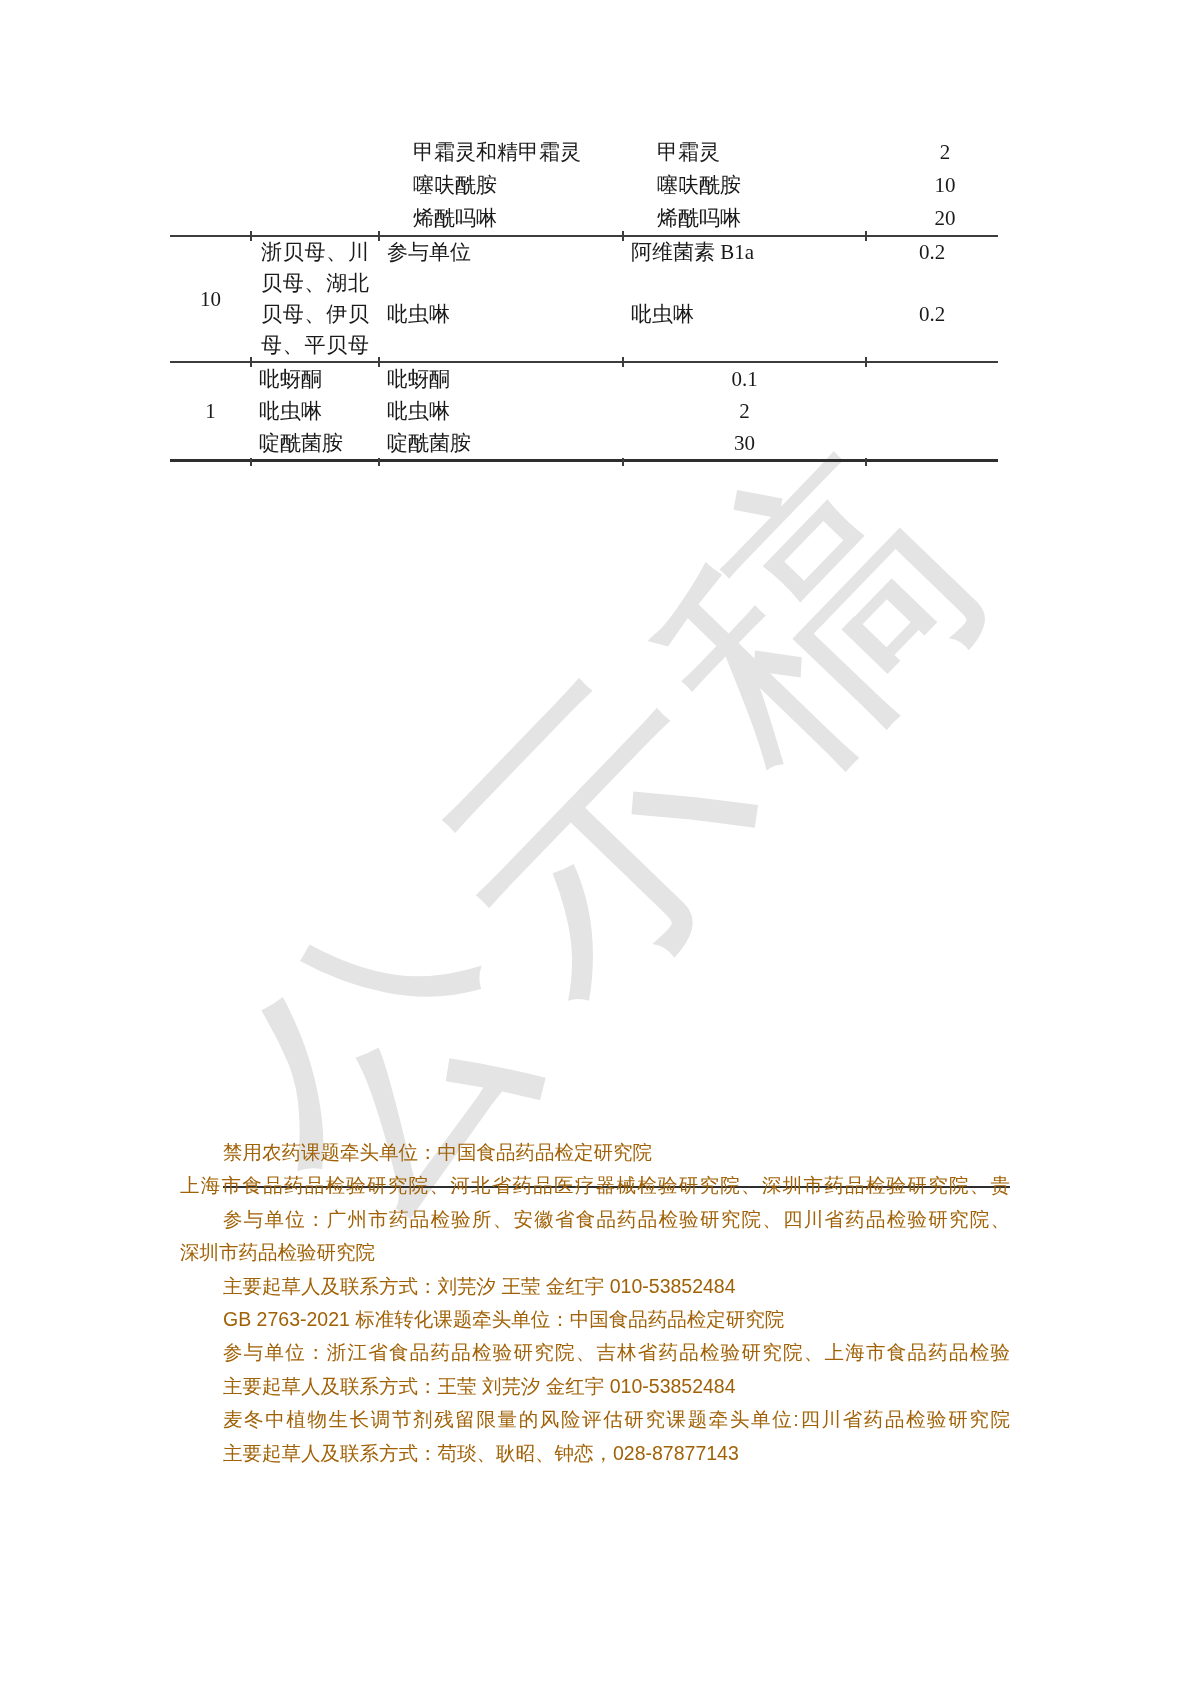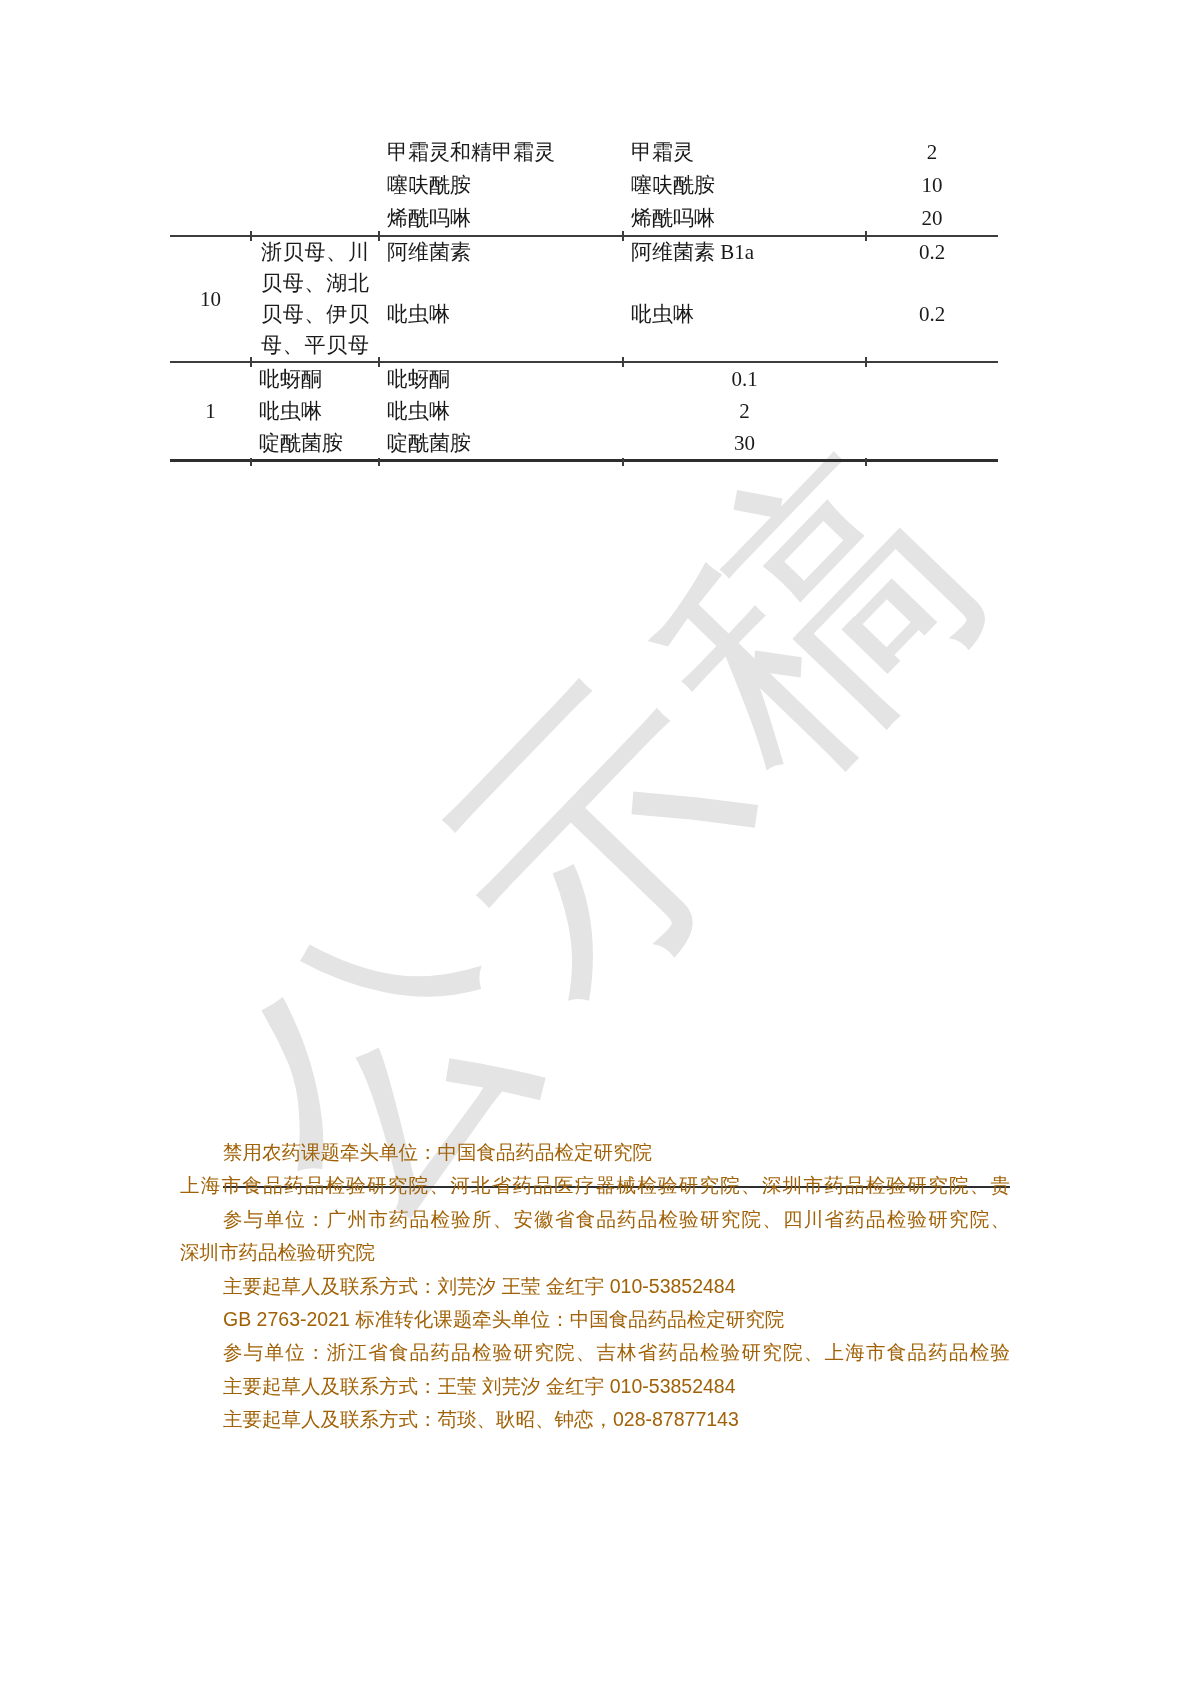--- a/index.html
+++ b/index.html
@@ -47,7 +47,7 @@
   .tgroup-b { height: 124px; border-bottom: 2px solid #3d3d3d; }
   .tgroup-c { height: 96px;  border-bottom: 3px solid #2e2e2e; }
   .c { overflow: hidden; }
-  .tgroup-a .c { padding-top: 6px; }
+  .tgroup-a .c { padding-top: 6px; margin-left: 26px; }
   .slot33 { height: 33px; line-height: 33px; white-space: nowrap; }
   .slot32 { height: 32px; line-height: 32px; white-space: nowrap; }
   .slot31 { height: 31px; line-height: 31px; white-space: nowrap; }

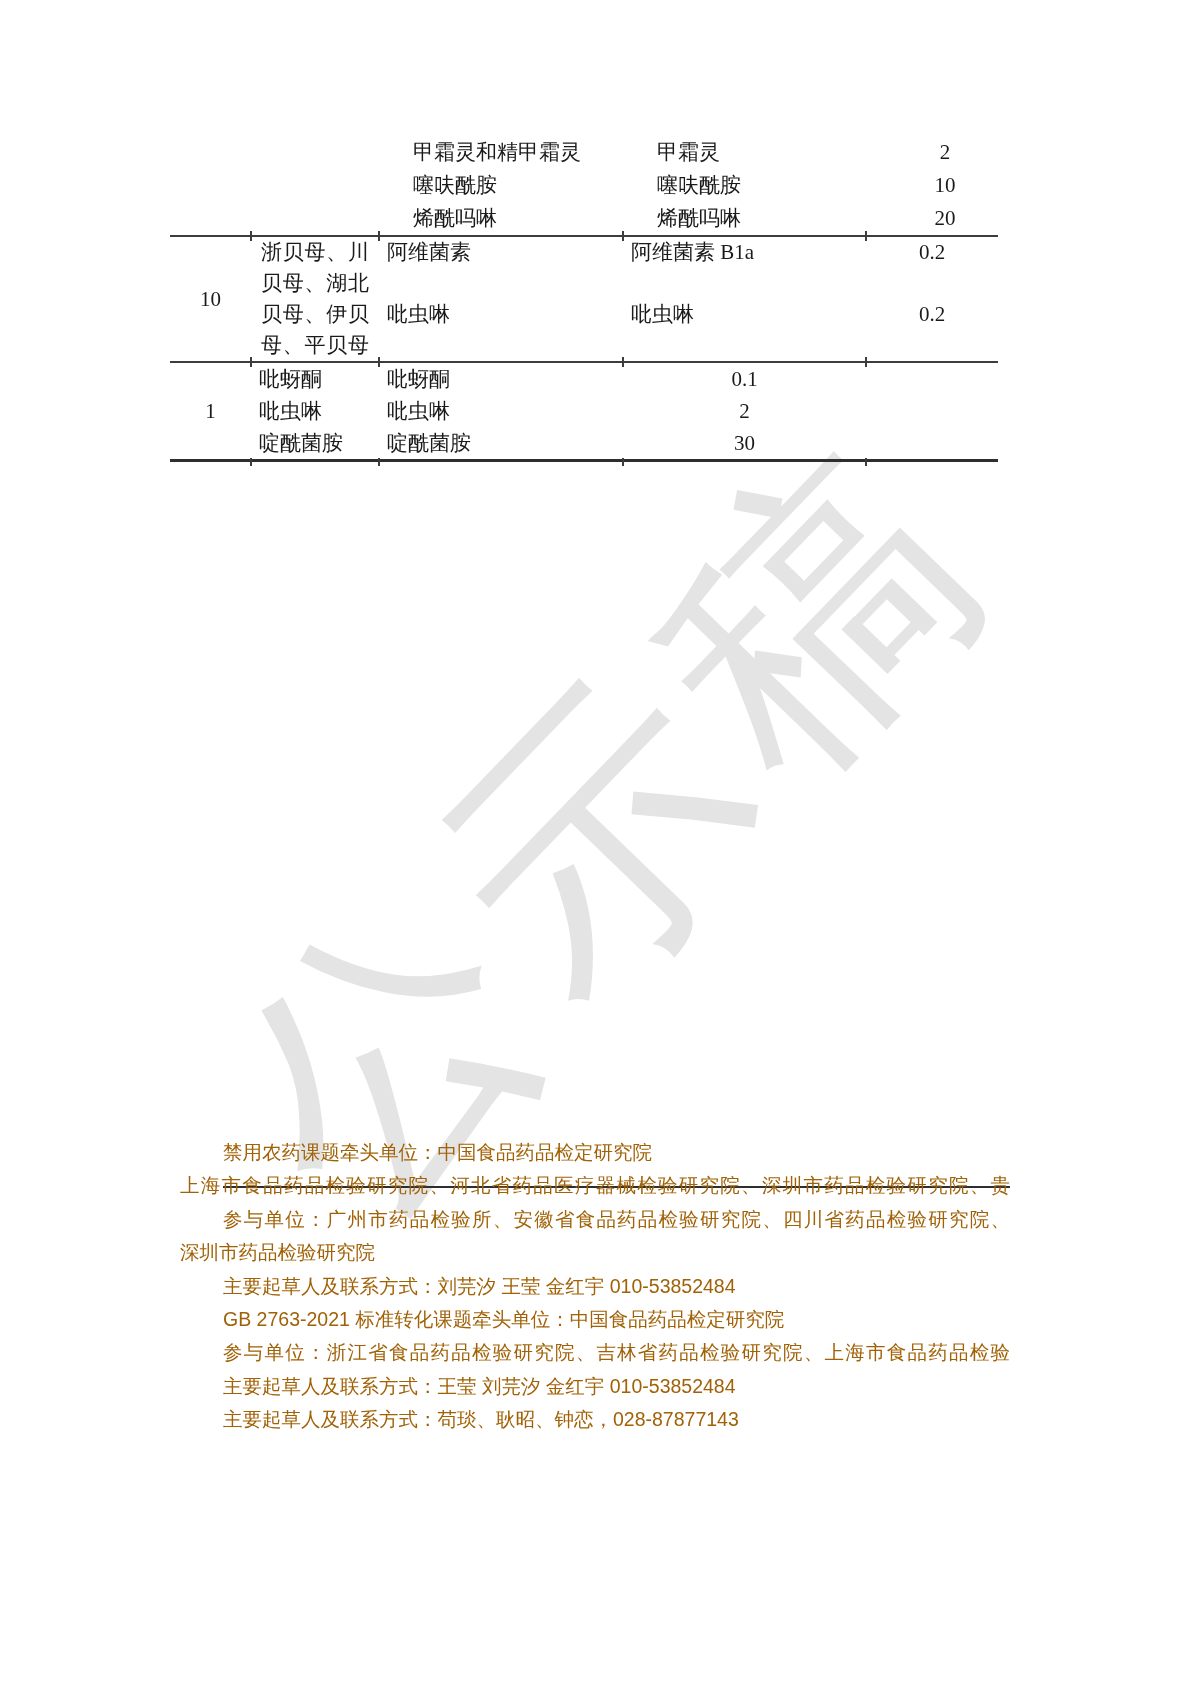--- a/index.html
+++ b/index.html
@@ -139,7 +139,7 @@
         <div class="hline">母、平贝母</div>
       </div>
       <div class="c c3">
-        <div class="slot31">阿维菌素</div>
+        <div class="slot31">参与单位</div>
         <div class="slot31"></div>
         <div class="slot31">吡虫啉</div>
         <div class="slot31"></div>

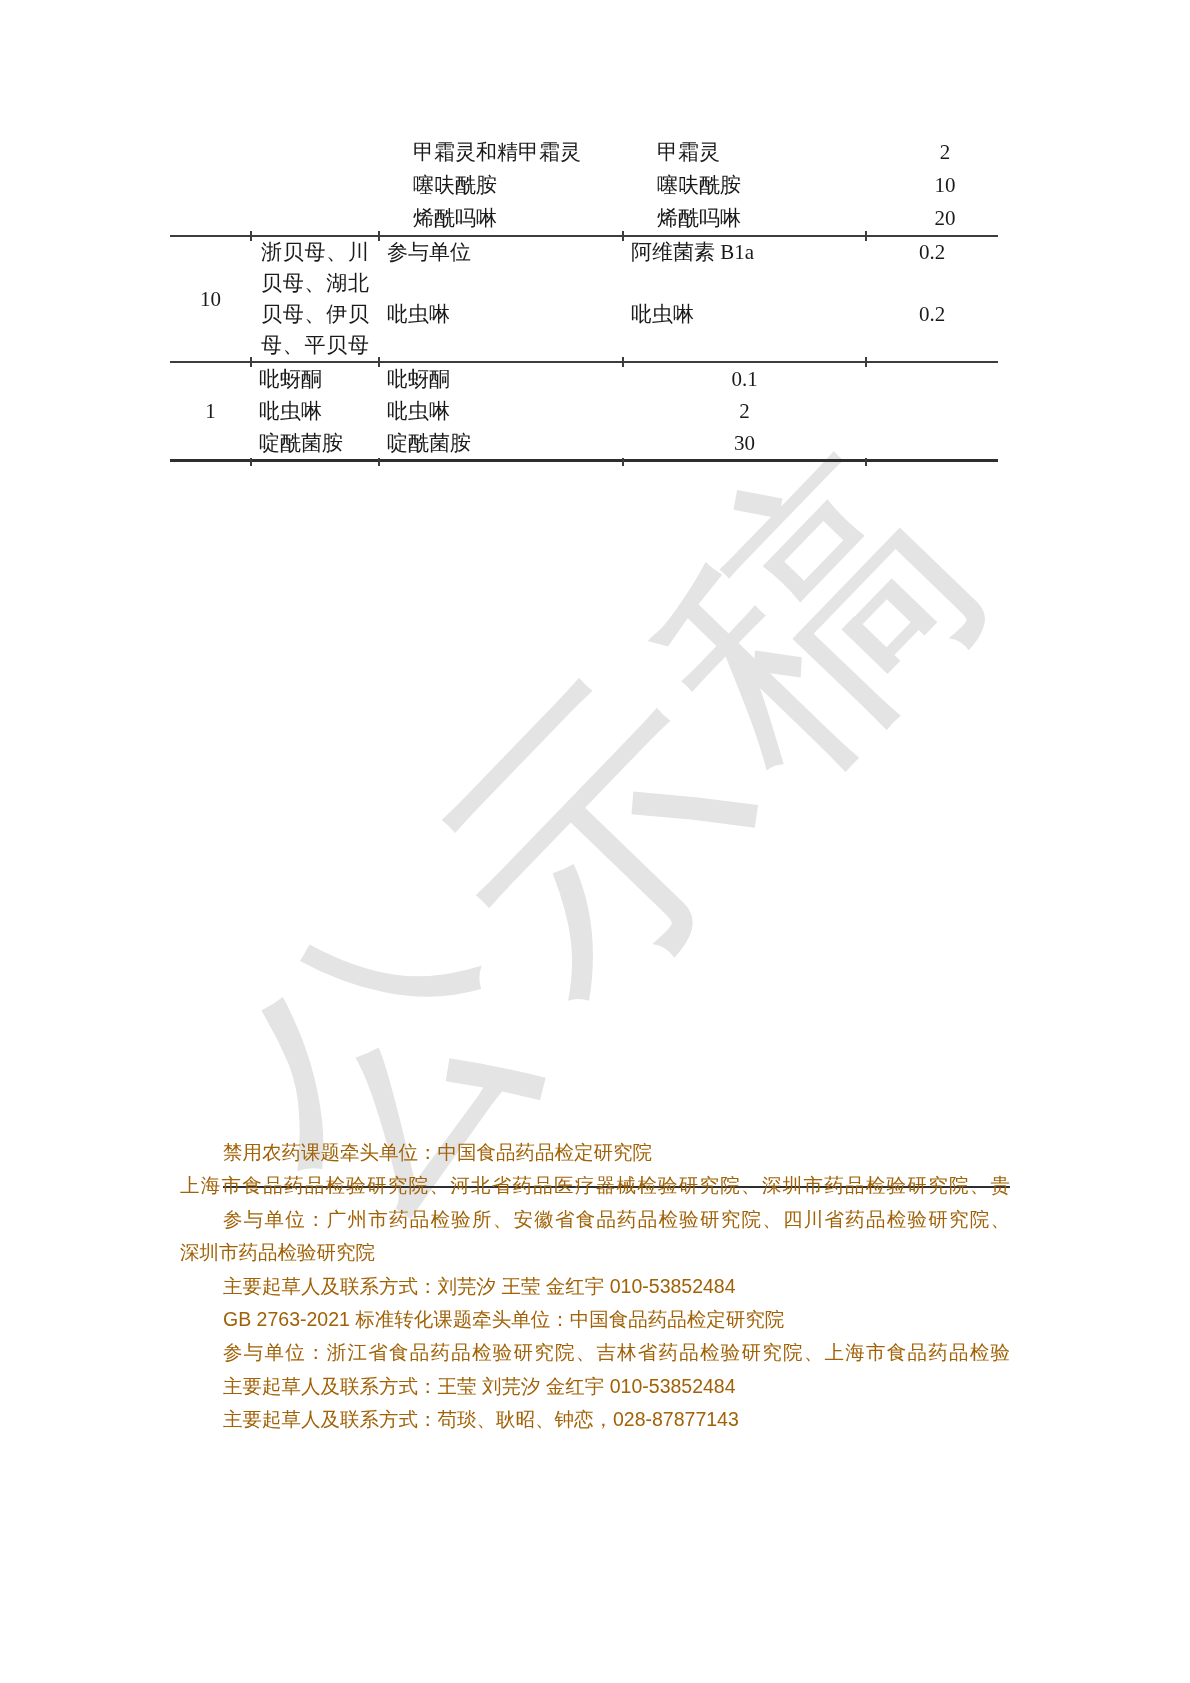--- a/index.html
+++ b/index.html
@@ -202,6 +202,7 @@
     <div class="fl ind">GB 2763-2021 标准转化课题牵头单位：中国食品药品检定研究院</div>
     <div class="fl ind fill">参与单位：浙江省食品药品检验研究院、吉林省药品检验研究院、上海市食品药品检验</div>
     <div class="fl ind">主要起草人及联系方式：王莹 刘芫汐 金红宇 010-53852484</div>
+    <div class="fl ind fill">麦冬中植物生长调节剂残留限量的风险评估研究课题牵头单位:四川省药品检验研究院</div>
     <div class="fl ind">主要起草人及联系方式：苟琰、耿昭、钟恋，028-87877143</div>
   </div>
 

